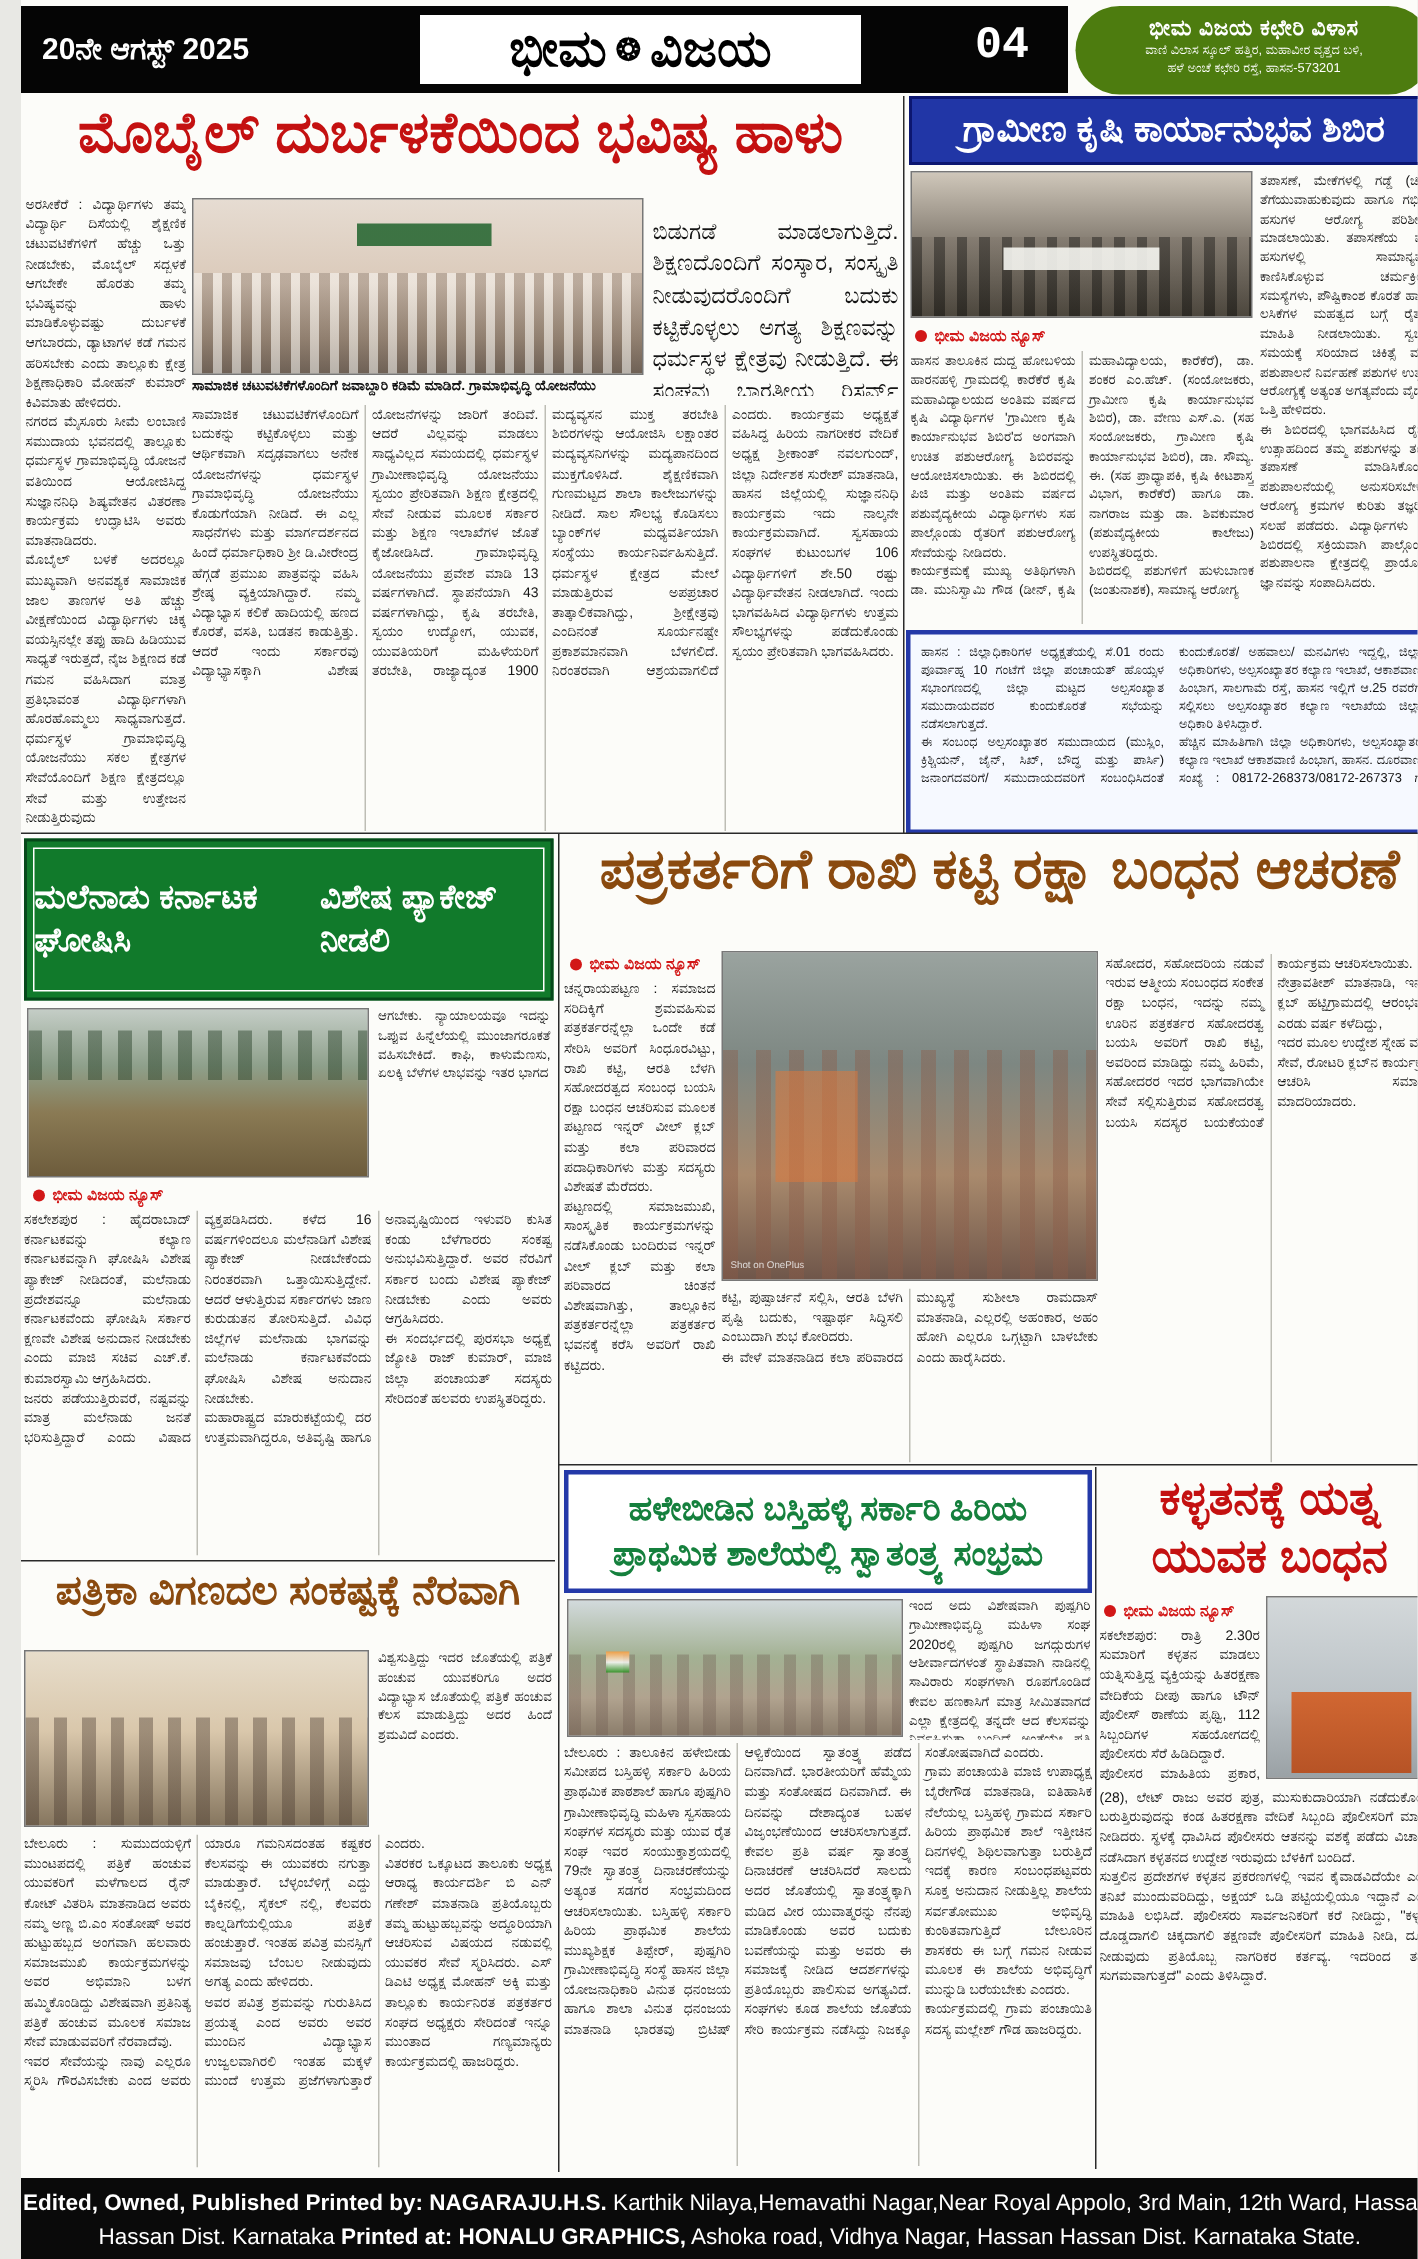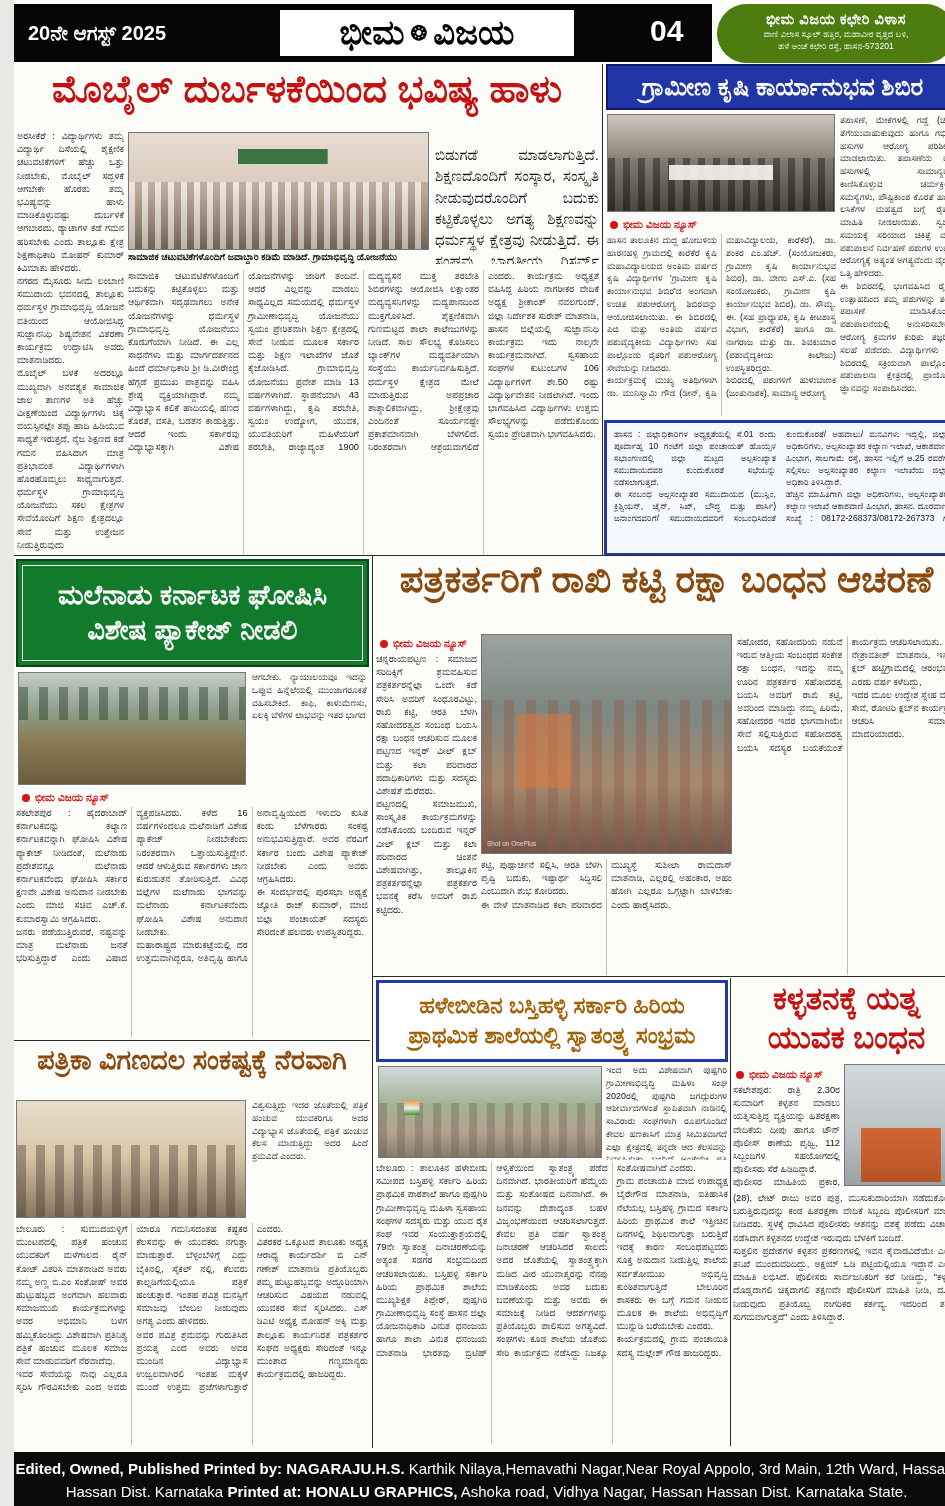--- a/index.html
+++ b/index.html
@@ -21,7 +21,7 @@
   .mast{background:#fff;display:flex;align-items:center;justify-content:center;gap:6px;
         font-weight:bold;font-size:34px;color:#000;}
   .mast .orn{font-size:20px;}
-  .pnum{color:#fff;font-family:Liberation Sans, sans-serif;font-weight:bold;font-size:30px;}
+  .pnum{color:#fff;font-family:Liberation Mono, monospace;font-weight:bold;font-size:30px;}
   .pill{background:#4d7c0f;border-radius:30px;color:#fff;text-align:center;padding-top:7px;}
   .pill .t{font-size:14.5px;font-weight:bold;letter-spacing:.5px;}
   .pill .l{font-size:8.6px;line-height:1.45;}

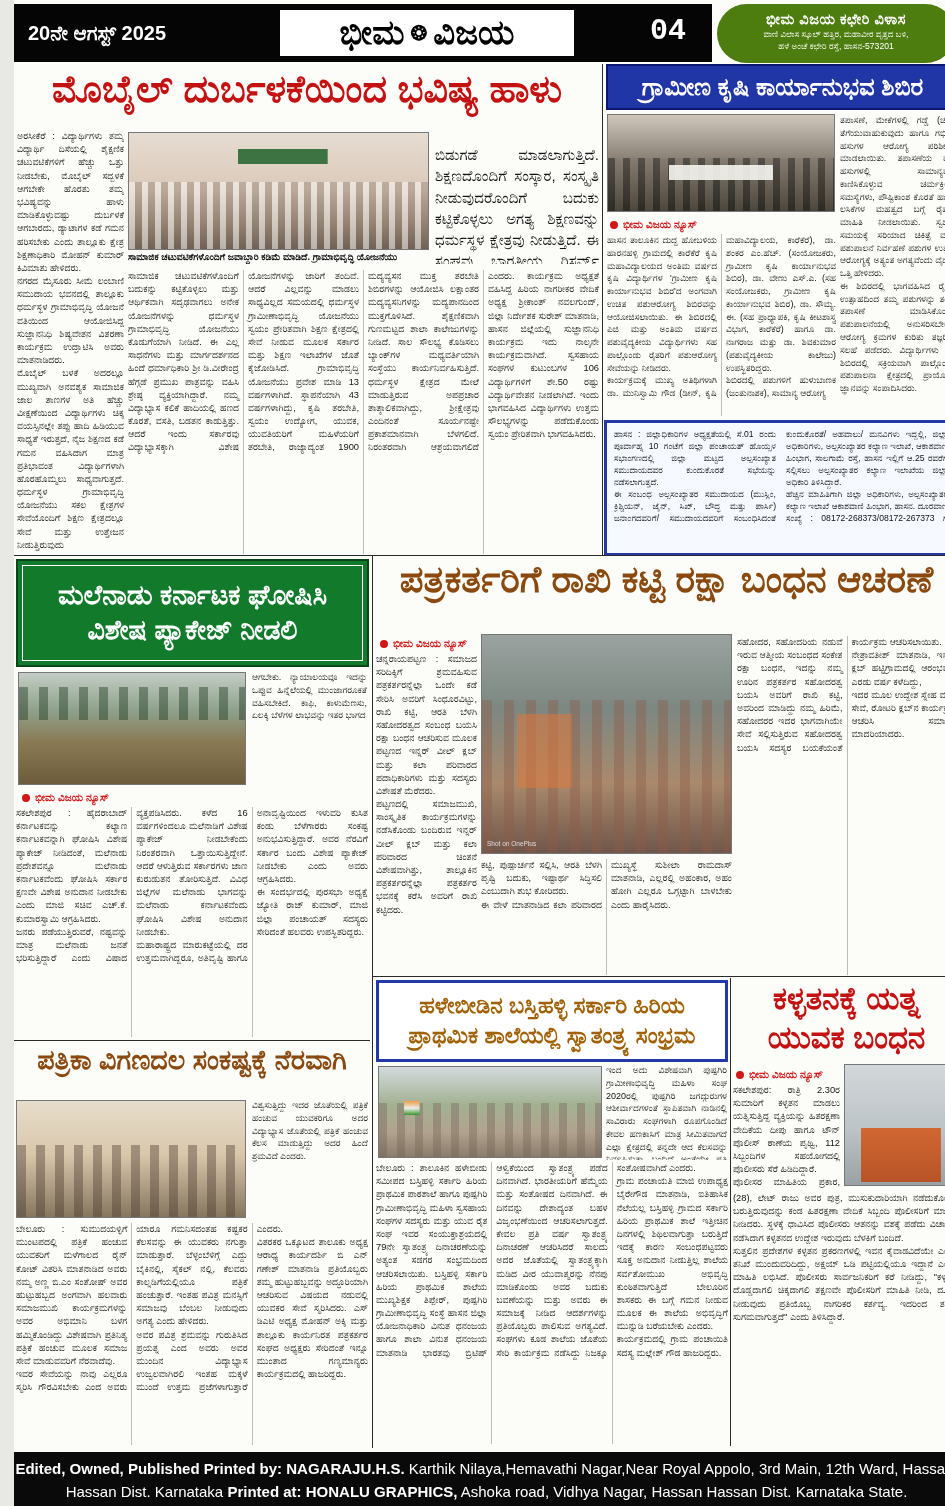--- a/index.html
+++ b/index.html
@@ -31,8 +31,8 @@
   .bluebar{background:#2136a6;border:2px solid #0c1670;color:#fff;font-weight:bold;
            display:flex;align-items:center;justify-content:center;font-size:24px;}
   .greenbox{background:#117a2b;border:2px solid #06481a;padding:4px;}
-  .greenbox .inner{border:1.5px solid #fff;height:100%;display:flex;flex-direction:column;
-           align-items:center;justify-content:center;color:#fff;font-weight:bold;font-size:27px;line-height:1.3;box-sizing:border-box;}
+  .greenbox .inner{border:1.5px solid #fff;height:100%;display:flex;flex-direction:row;
+           align-items:center;justify-content:center;color:#fff;font-weight:bold;font-size:22px;line-height:1.3;box-sizing:border-box;}
   .bluebox{border:3px solid #2439a8;background:#f6f9ff;padding:5px 7px;}
   .bluebox .bh{font-weight:bold;font-size:17.5px;text-align:center;line-height:1.2;margin-bottom:3px;color:#000;}
   .bluebox .bb{font-size:8.6px;line-height:1.4;text-align:justify;column-count:2;column-gap:10px;overflow:hidden;}

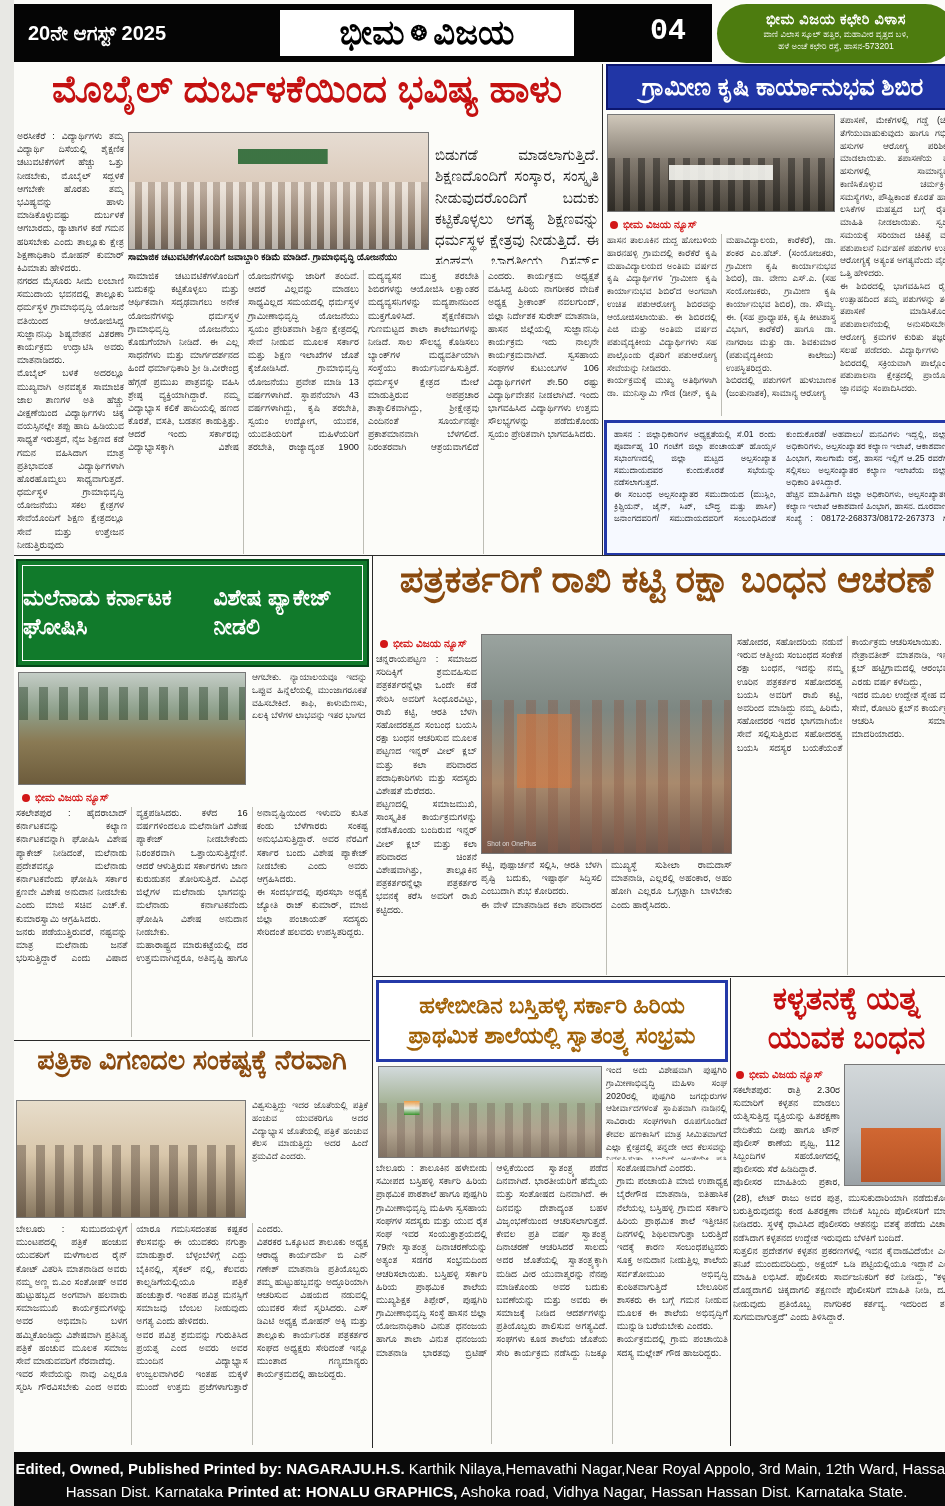--- a/index.html
+++ b/index.html
@@ -37,7 +37,7 @@
   .bluebox .bh{font-weight:bold;font-size:17.5px;text-align:center;line-height:1.2;margin-bottom:3px;color:#000;}
   .bluebox .bb{font-size:8.6px;line-height:1.4;text-align:justify;column-count:2;column-gap:10px;overflow:hidden;}
   .schoolbox{border:3px solid #2439a8;background:#fff;display:flex;flex-direction:column;
-           align-items:center;justify-content:center;color:#a16207;font-weight:bold;font-size:22.5px;line-height:1.35;}
+           align-items:center;justify-content:center;color:#15803d;font-weight:bold;font-size:22.5px;line-height:1.35;}
   .caption{font-size:9.3px;font-weight:bold;text-align:justify;overflow:hidden;}
   .wm{position:absolute;left:5px;bottom:6px;color:#eee;font-size:6.5px;opacity:.85;}
   

